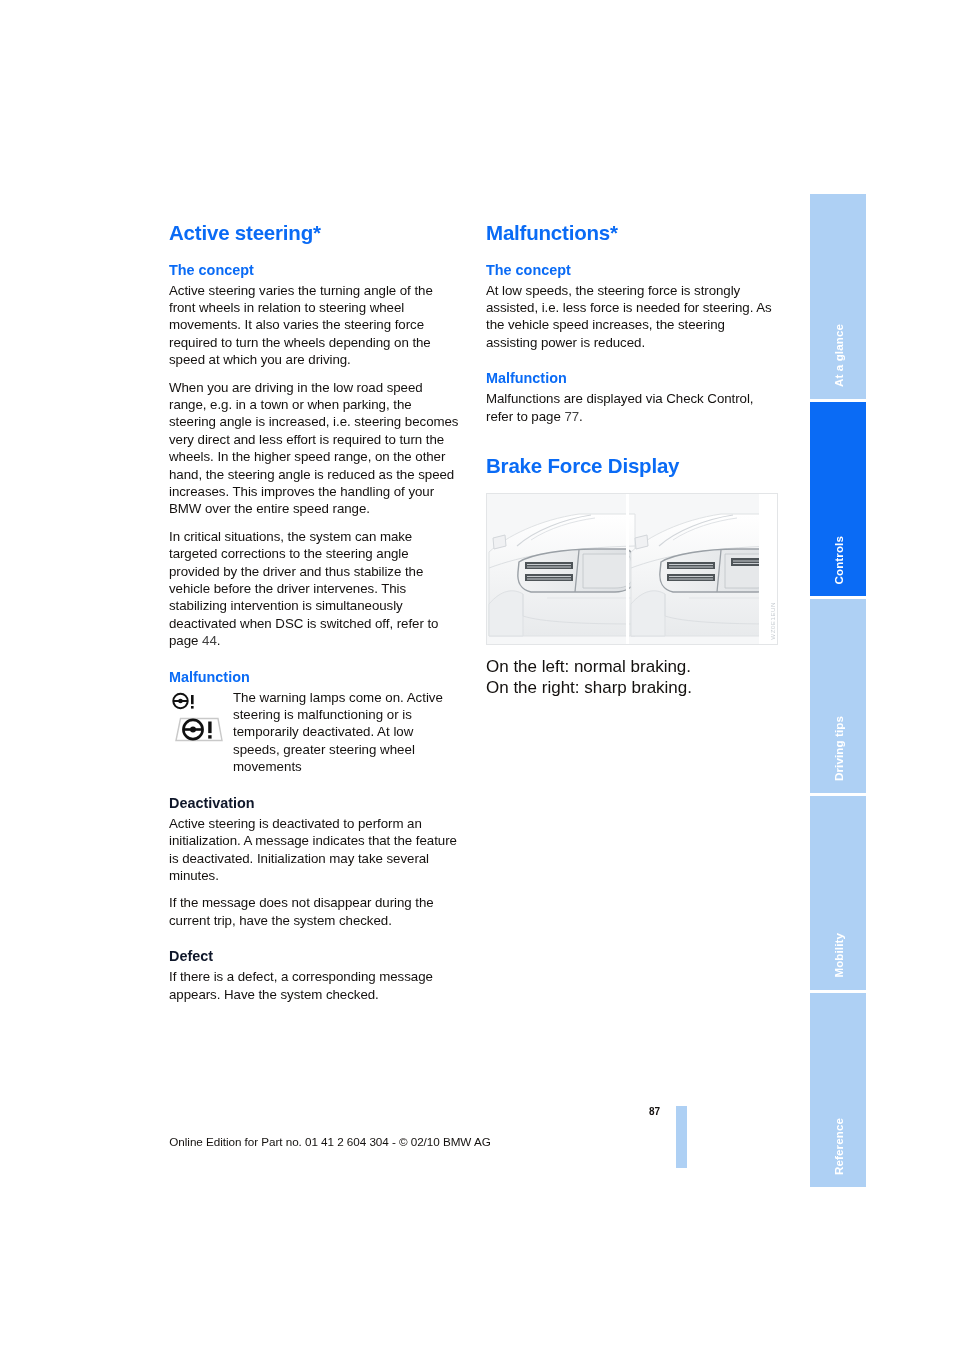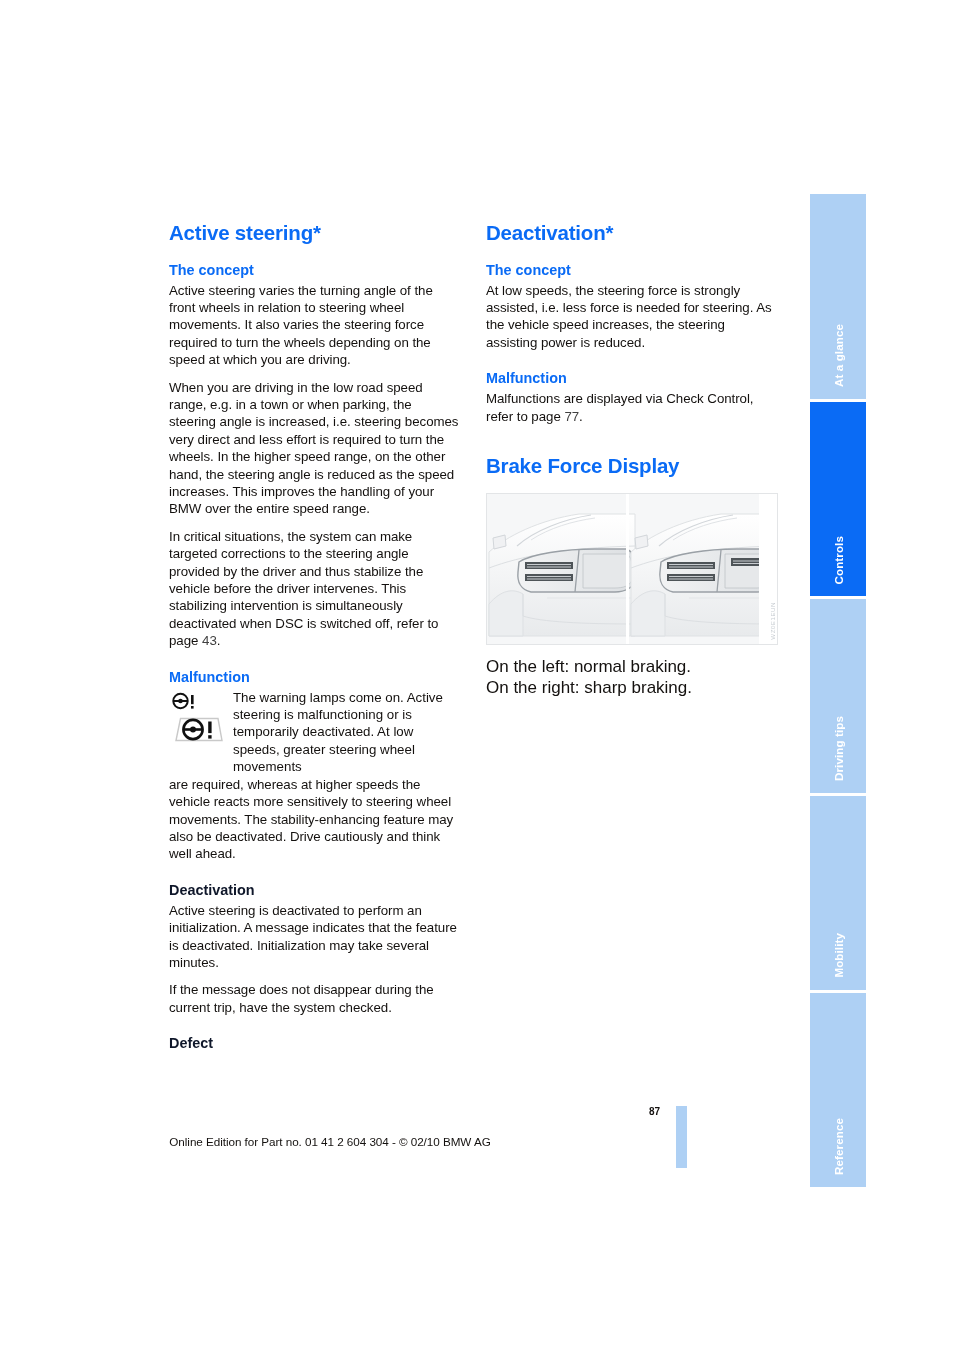--- a/index.html
+++ b/index.html
@@ -243,7 +243,7 @@
 
   <div class="col col-right">
 
-    <h1 class="h1">Deactivation*</h1>
+    <h1 class="h1">Malfunctions*</h1>
 
     <h2 class="h2">The concept</h2>
 

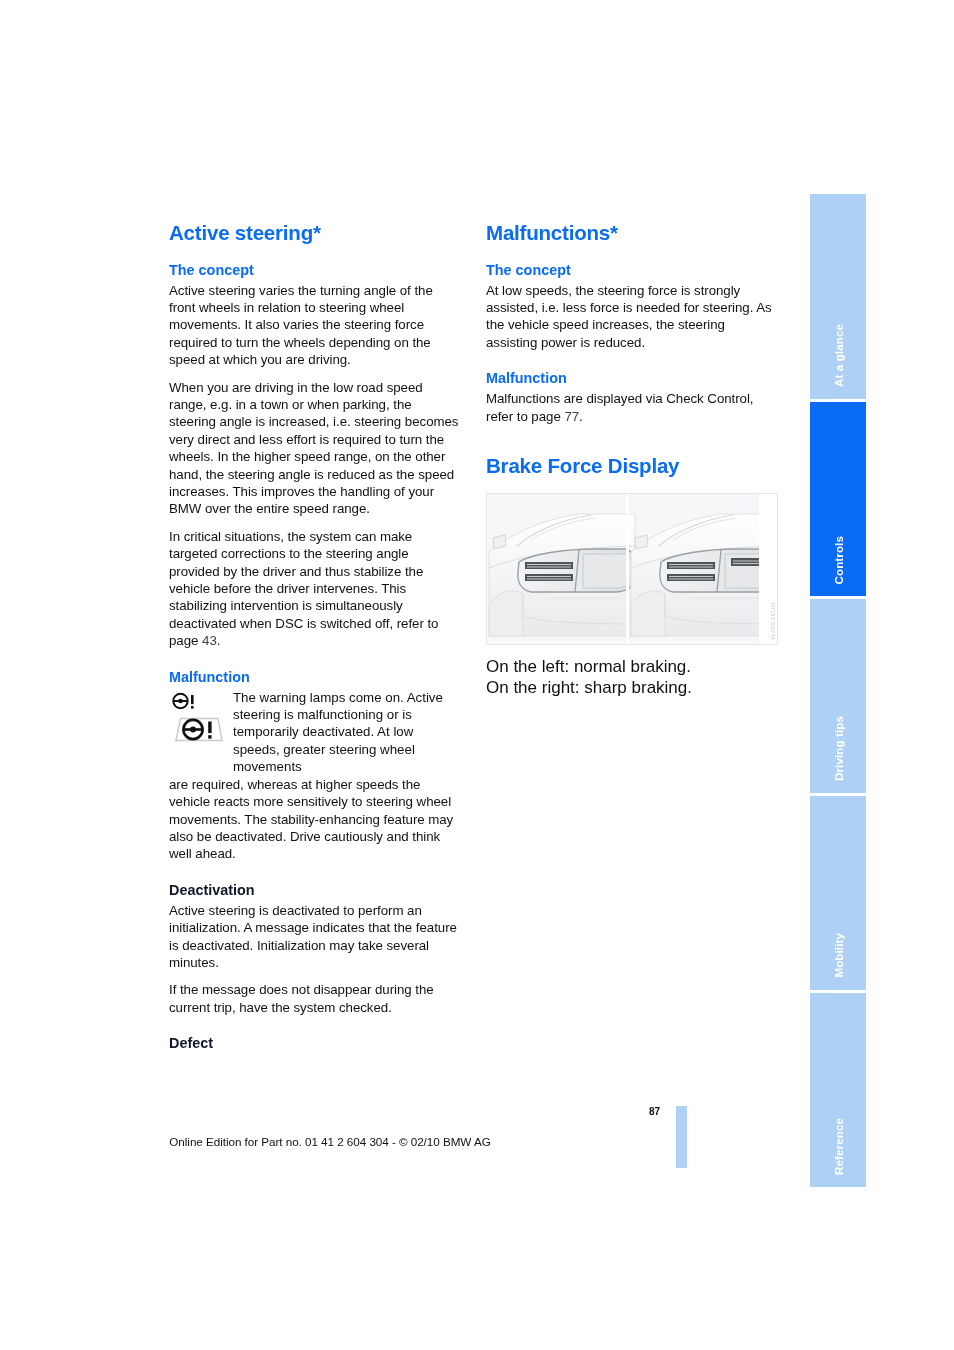--- a/index.html
+++ b/index.html
@@ -200,7 +200,7 @@
 
     <p class="body">When you are driving in the low road speed range, e.g. in a town or when parking, the steering angle is increased, i.e. steering becomes very direct and less effort is required to turn the wheels. In the higher speed range, on the other hand, the steering angle is reduced as the speed increases. This improves the handling of your BMW over the entire speed range.</p>
 
-    <p class="body"><span>In critical situations, the system can make targeted corrections to the steering angle provided by the driver and thus stabilize the vehicle before the driver intervenes. This stabilizing intervention is simultaneously deactivated when DSC is switched off, refer to page </span><span class="pageref">43</span><span>.</span></p>
+    <p class="body"><span>In critical situations, the system can make targeted corrections to the steering angle provided by the driver and thus stabilize the vehicle before the driver intervenes. This stabilizing intervention is simultaneously deactivated when DSC is switched off, refer to page </span><span class="pageref">44</span><span>.</span></p>
 
     <h2 class="h2 gap">Malfunction</h2>
 

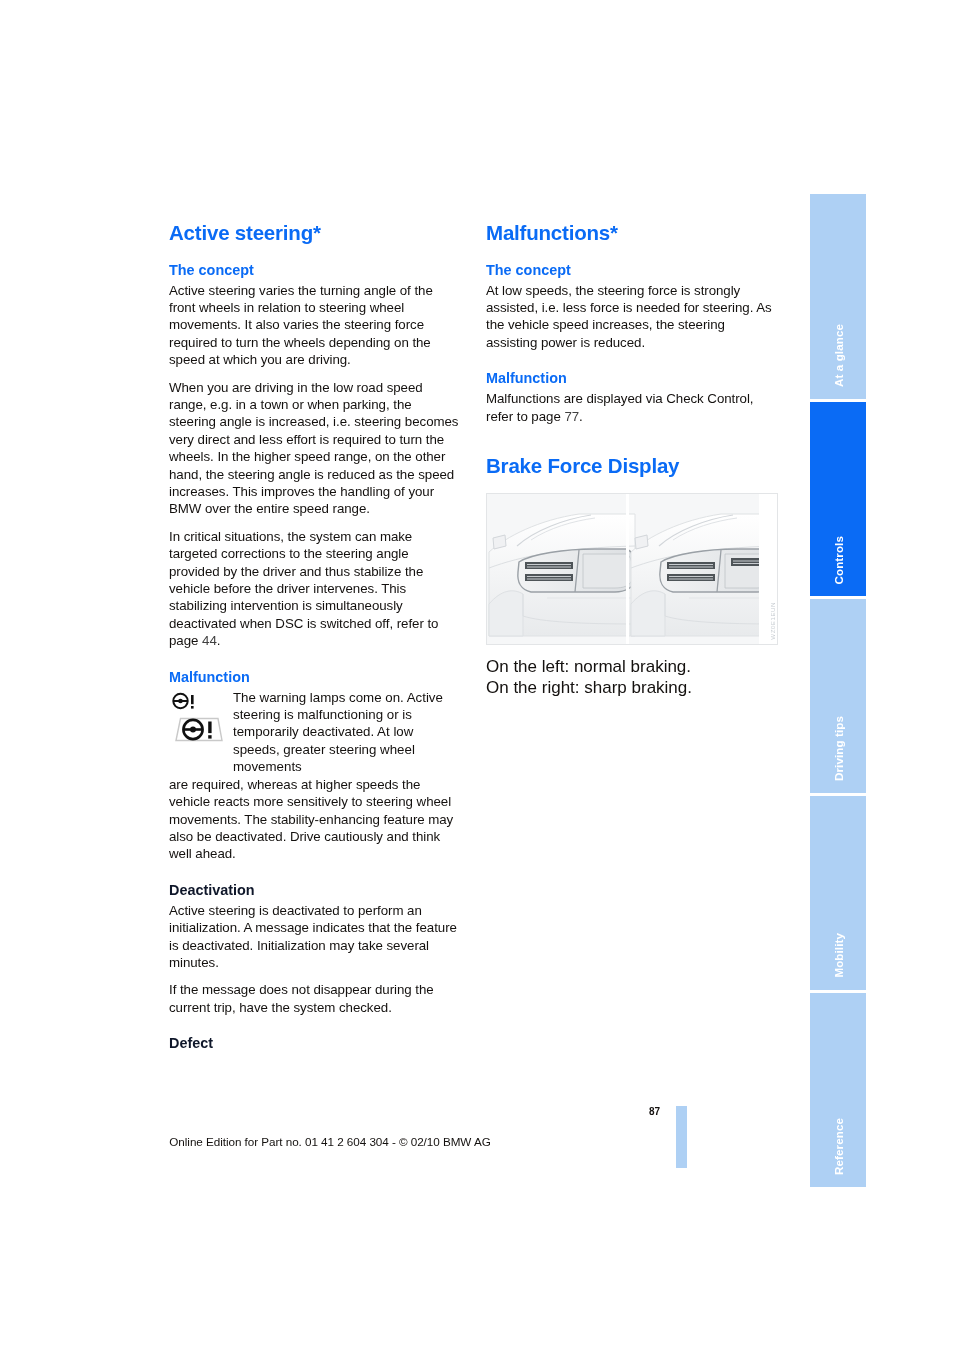--- a/index.html
+++ b/index.html
@@ -229,7 +229,6 @@
       <div class="warn-text">The warning lamps come on. Active steering is malfunctioning or is temporarily deactivated. At low speeds, greater steering wheel movements</div>
     </div>
 
-    <p class="body warn-rest">are required, whereas at higher speeds the vehicle reacts more sensitively to steering wheel movements. The stability-enhancing feature may also be deactivated. Drive cautiously and think well ahead.</p>
 
     <h2 class="h2 light gap">Deactivation</h2>
 

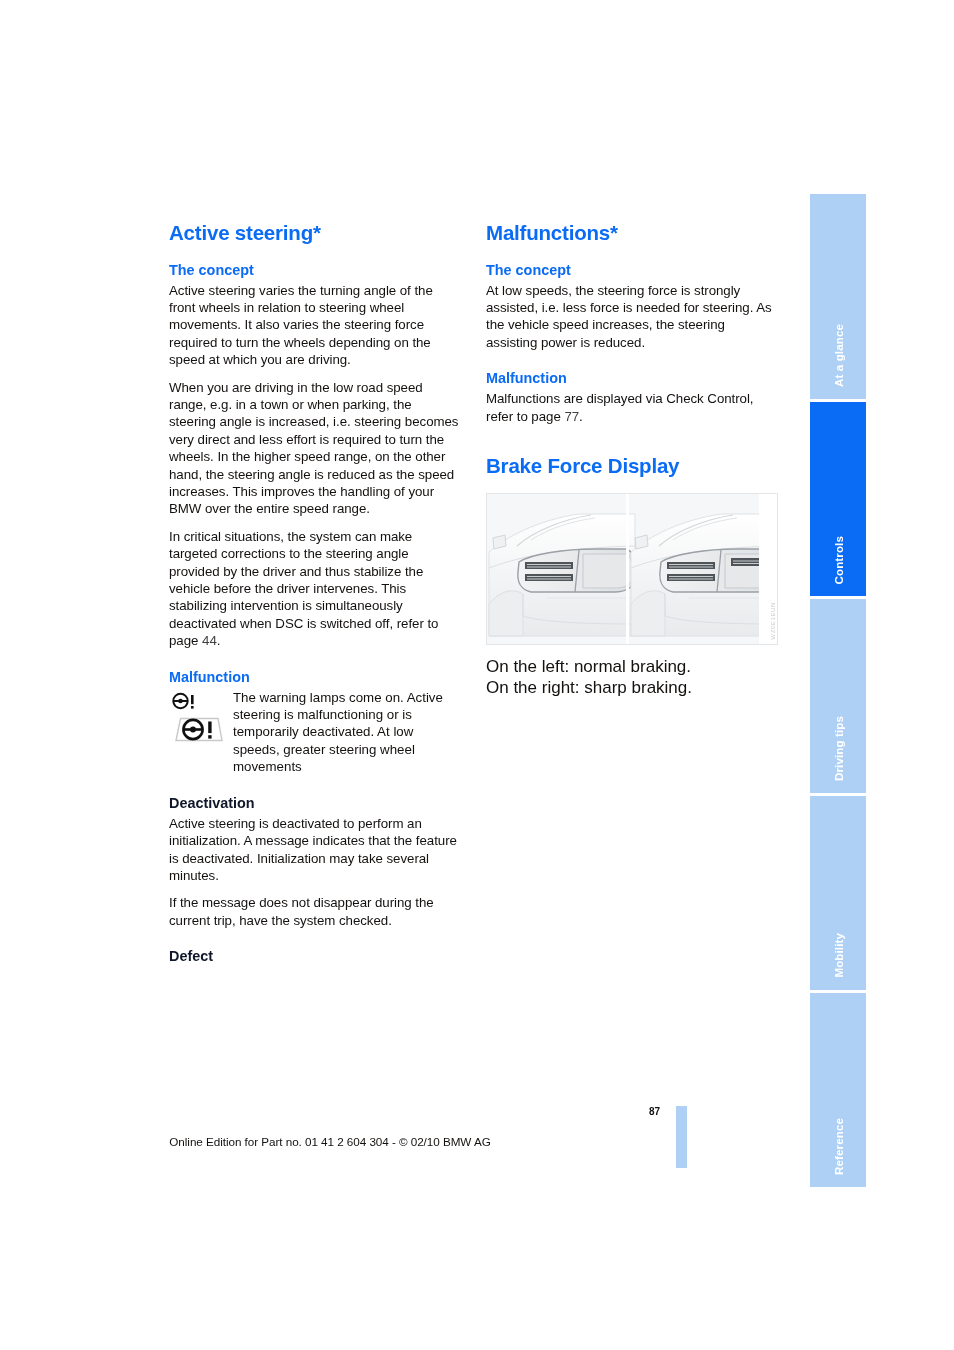--- a/index.html
+++ b/index.html
@@ -238,6 +238,7 @@
 
     <h2 class="h2 light gap">Defect</h2>
 
+    <p class="body tight">If there is a defect, a corresponding message appears. Have the system checked.</p>
   </div>
 
   <div class="col col-right">

